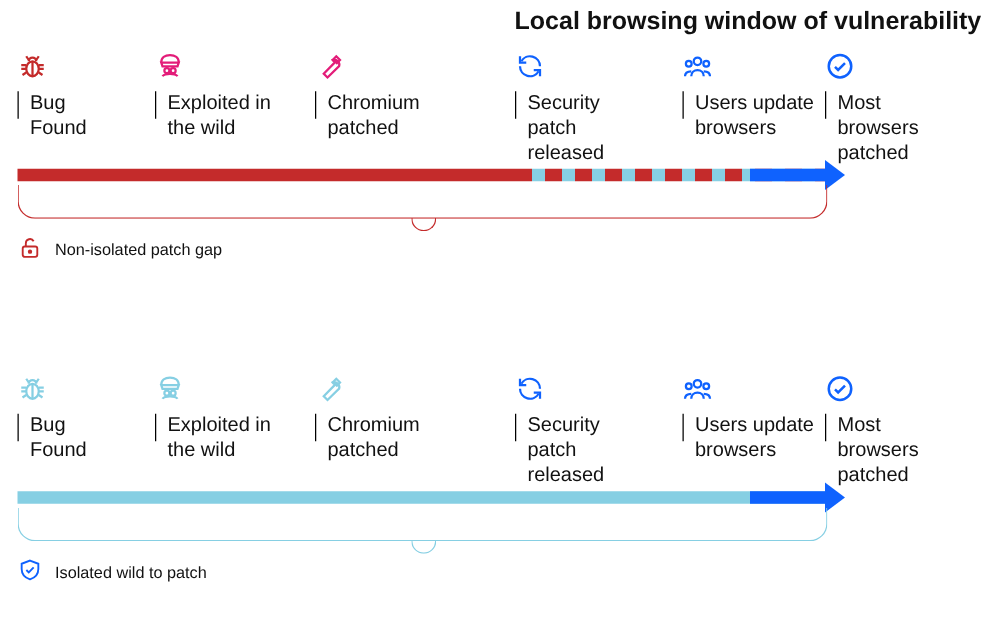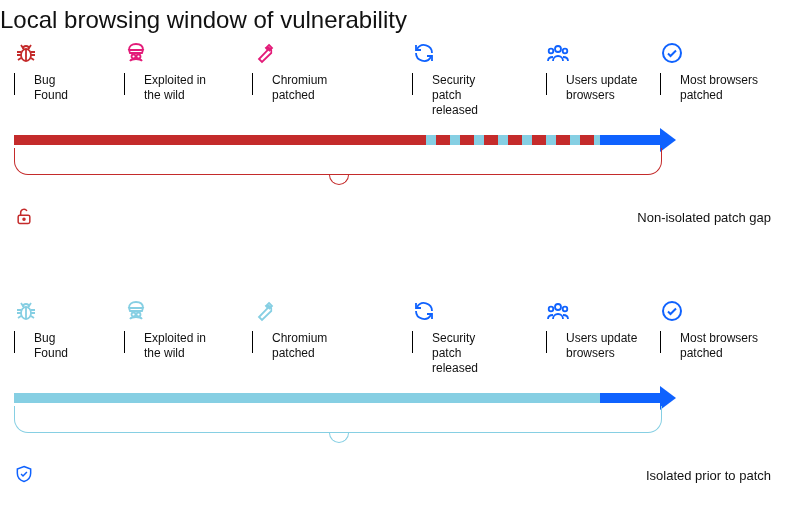--- a/index.html
+++ b/index.html
@@ -20,7 +20,7 @@
     overflow:hidden;
   }
   .diagram{position:relative;width:100%;height:258px;}
-  .title{font-weight:400;font-size:24px;text-align:left;padding-top:6px;}
+  .title{font-weight:700;font-size:20px;text-align:right;padding-top:6px;}
   .timeline{position:absolute;left:14px;right:14px;top:40px;height:130px;}
   .item{
     position:absolute;top:0;width:110px;

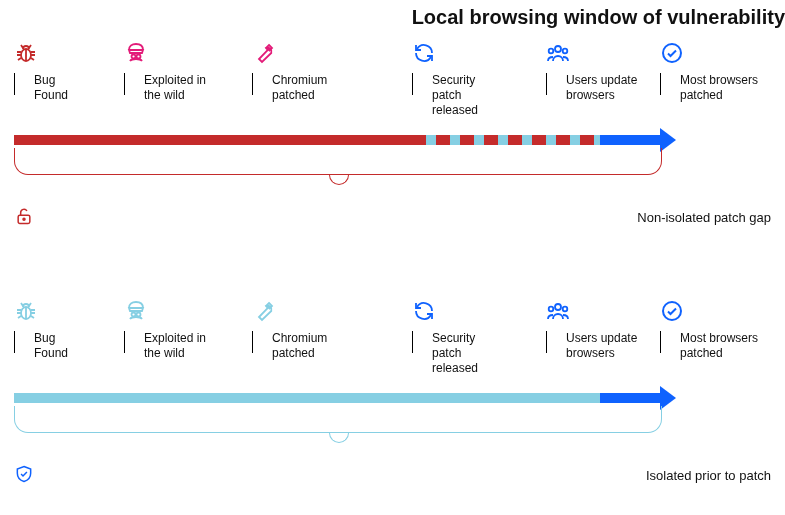--- a/index.html
+++ b/index.html
@@ -33,7 +33,7 @@
     position:absolute;top:33px;left:0;width:1px;height:22px;background:#000;
   }
   .label{
-    position:absolute;top:33px;left:20px;font-size:12px;line-height:1.25;
+    position:absolute;top:33px;left:10px;font-size:16px;line-height:1.25;
     max-width:105px;
   }
 

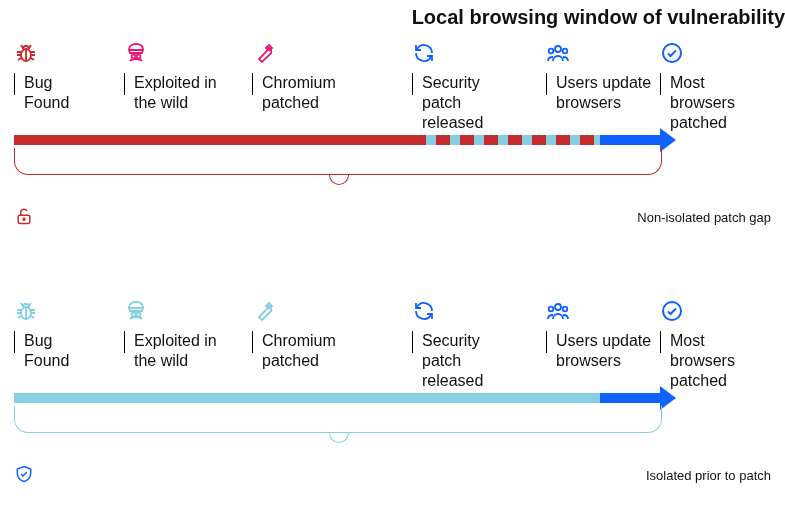--- a/index.html
+++ b/index.html
@@ -78,8 +78,8 @@
   .brace.sky .brace-mark{border-color:var(--skyline);}
 
   .caption{
-    position:absolute;top:165px;width:100%;text-align:center;font-size:13px;
-    display:flex;align-items:center;justify-content:space-between;gap:10px;
+    position:absolute;top:147px;width:100%;text-align:center;font-size:13px;
+    display:flex;align-items:center;justify-content:flex-start;gap:10px;
   }
   .caption svg{width:20px;height:22px;}
 

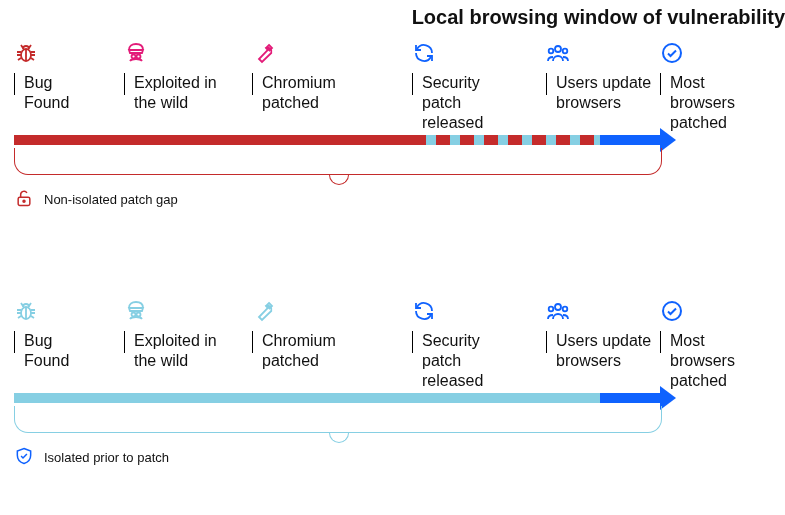--- a/index.html
+++ b/index.html
@@ -278,7 +278,7 @@
           <path d="M8.5 12l2.3 2.3L15.5 9.5"></path>
           </svg>
       </span>
-      <span>Isolated prior to patch</span>
+      <span>Isolated wild to patch</span>
     </div>
 
   </div>

